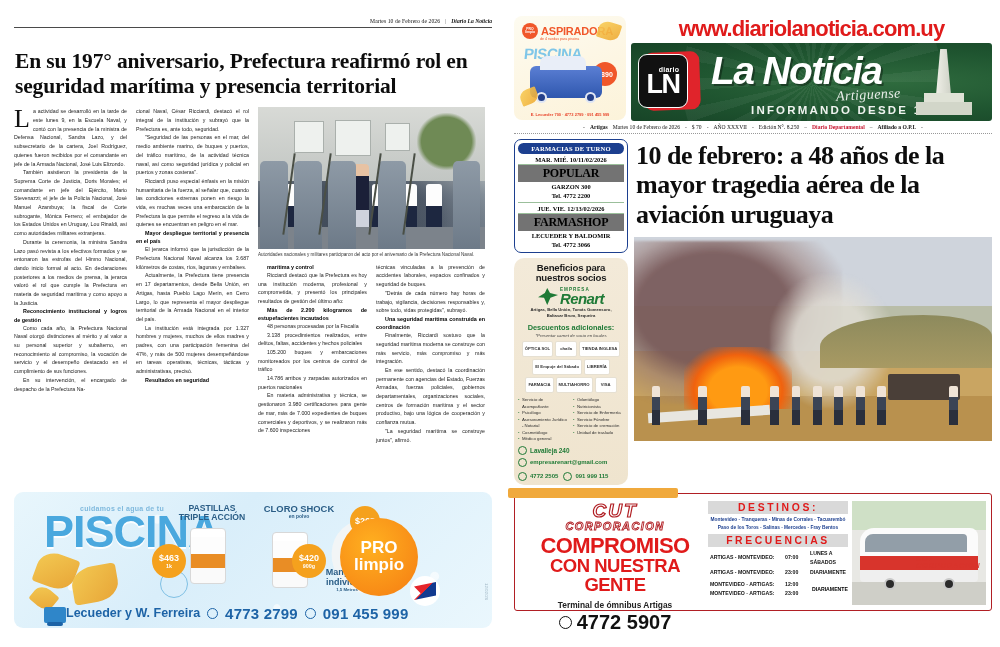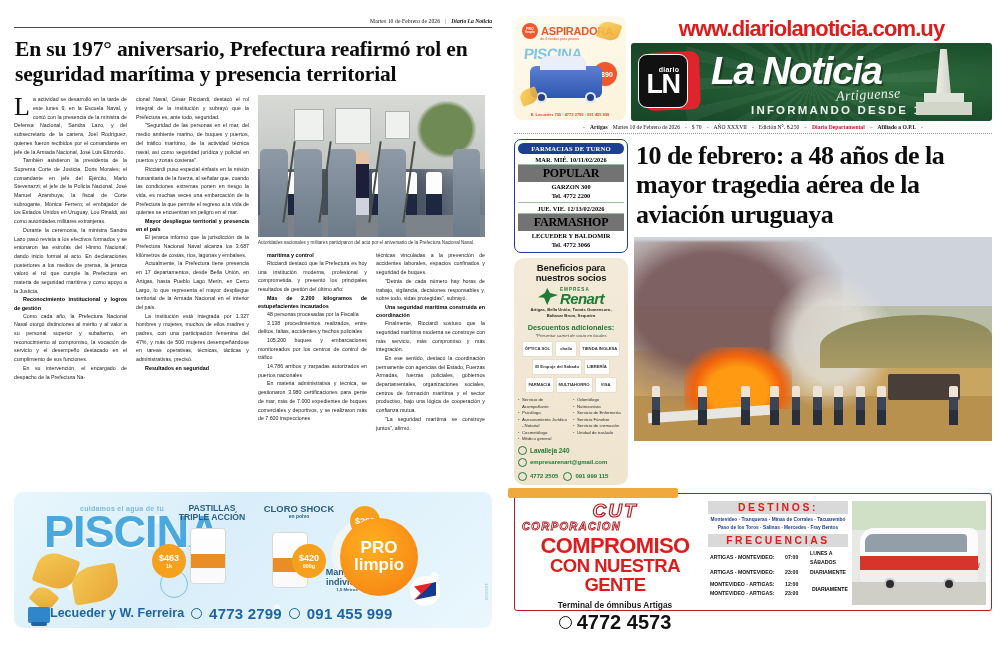--- a/index.html
+++ b/index.html
@@ -39,7 +39,7 @@
   .headline-left {
     font-family:"Liberation Serif", serif; font-weight:bold;
     font-size:21.5px; line-height:1.17; color:#0d0d0d;
-    margin:9px 0 8px 1px; letter-spacing:-0.15px;
+    margin:21px 0 8px 1px; letter-spacing:-0.15px;
   }
 
   .cols { display:flex; gap:9px; }

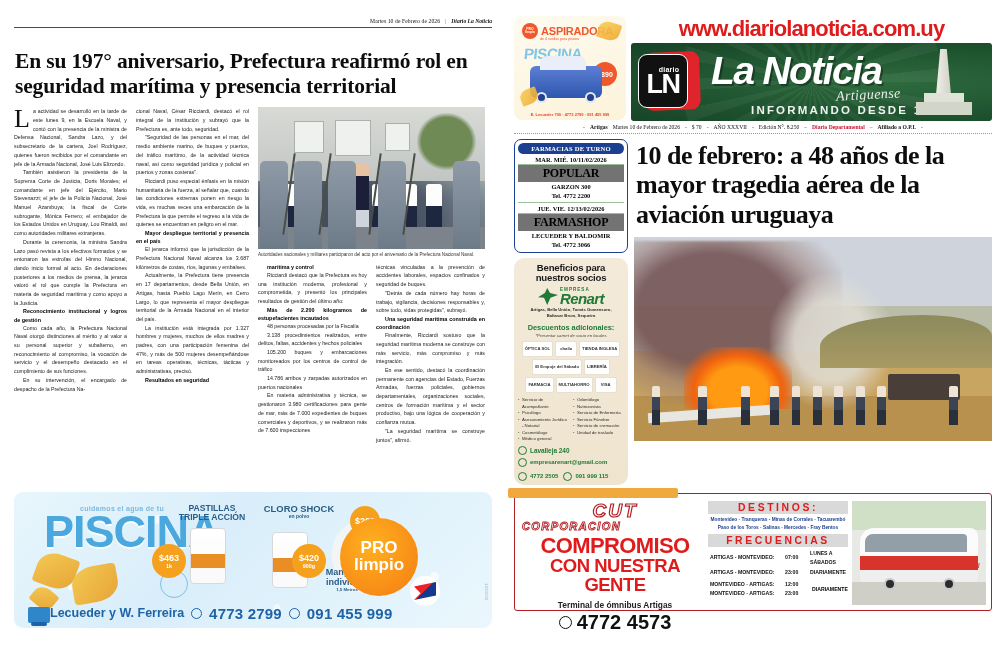--- a/index.html
+++ b/index.html
@@ -473,6 +473,7 @@
   .cut-logo2 {
     font-size:11px; font-weight:bold; font-style:italic; color:#fff;
     -webkit-text-stroke:.9px #b11f24; letter-spacing:1.4px; line-height:1.1;
+    text-align:center;
   }
   .cut-slogan1 {
     font-size:22px; font-weight:bold; color:#e01b1b; letter-spacing:-.6px;

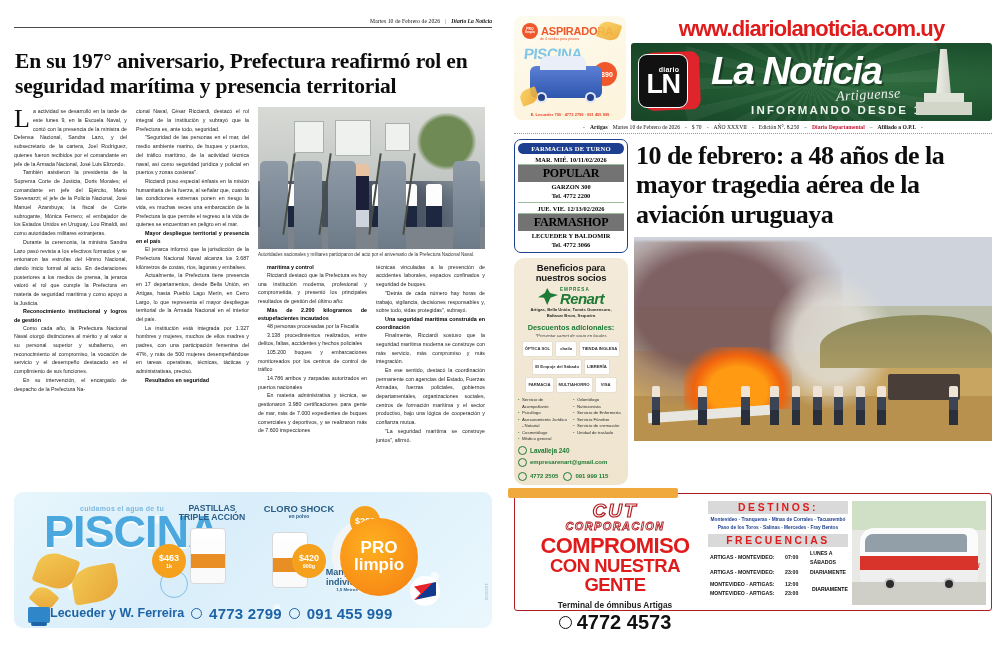--- a/index.html
+++ b/index.html
@@ -177,7 +177,7 @@
     clip-path:polygon(0 25%,100% 0,100% 75%,0 100%,30% 62%);
   }
   .pool-ad .footbar {
-    position:absolute; left:0; bottom:0; width:100%; height:30px;
+    position:absolute; left:16px; bottom:0; width:100%; height:30px;
     display:flex; align-items:center; gap:7px; padding-left:36px;
     color:#1d63a6; font-weight:bold;
   }

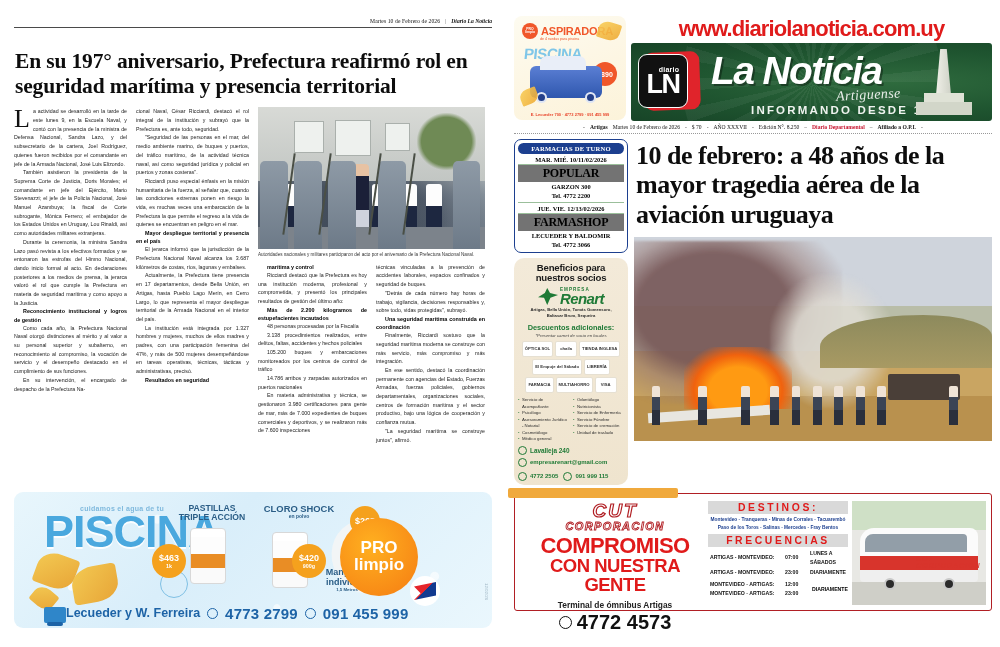--- a/index.html
+++ b/index.html
@@ -871,7 +871,7 @@
         <div class="cut-term">Terminal de ómnibus Artigas</div>
         <div class="cut-phone">
           <span class="ph"></span>
-          <span>4772 4573</span>
+          <span>4772 5907</span>
         </div>
       </div>
       <div class="cut-mid">

